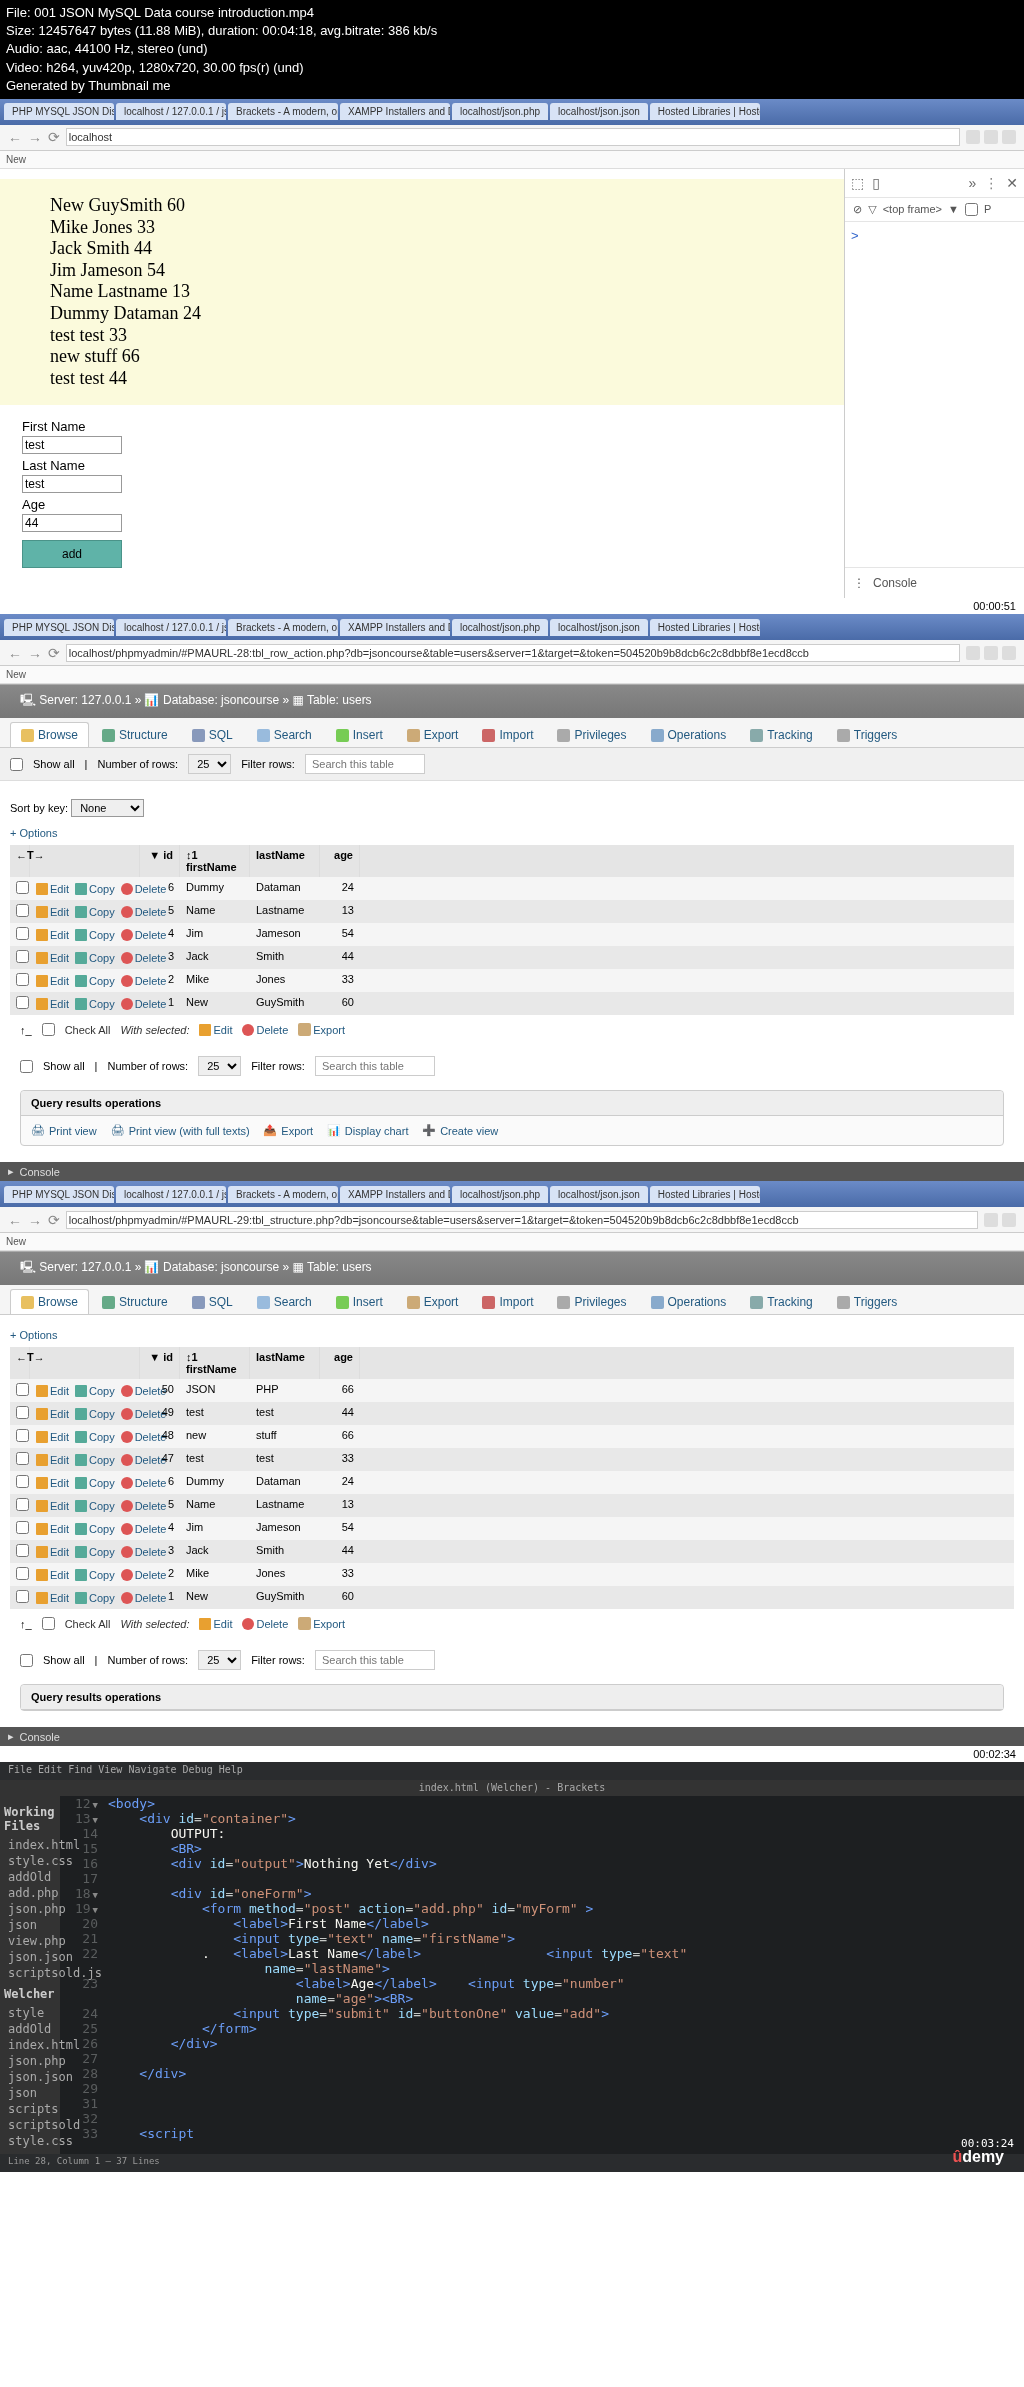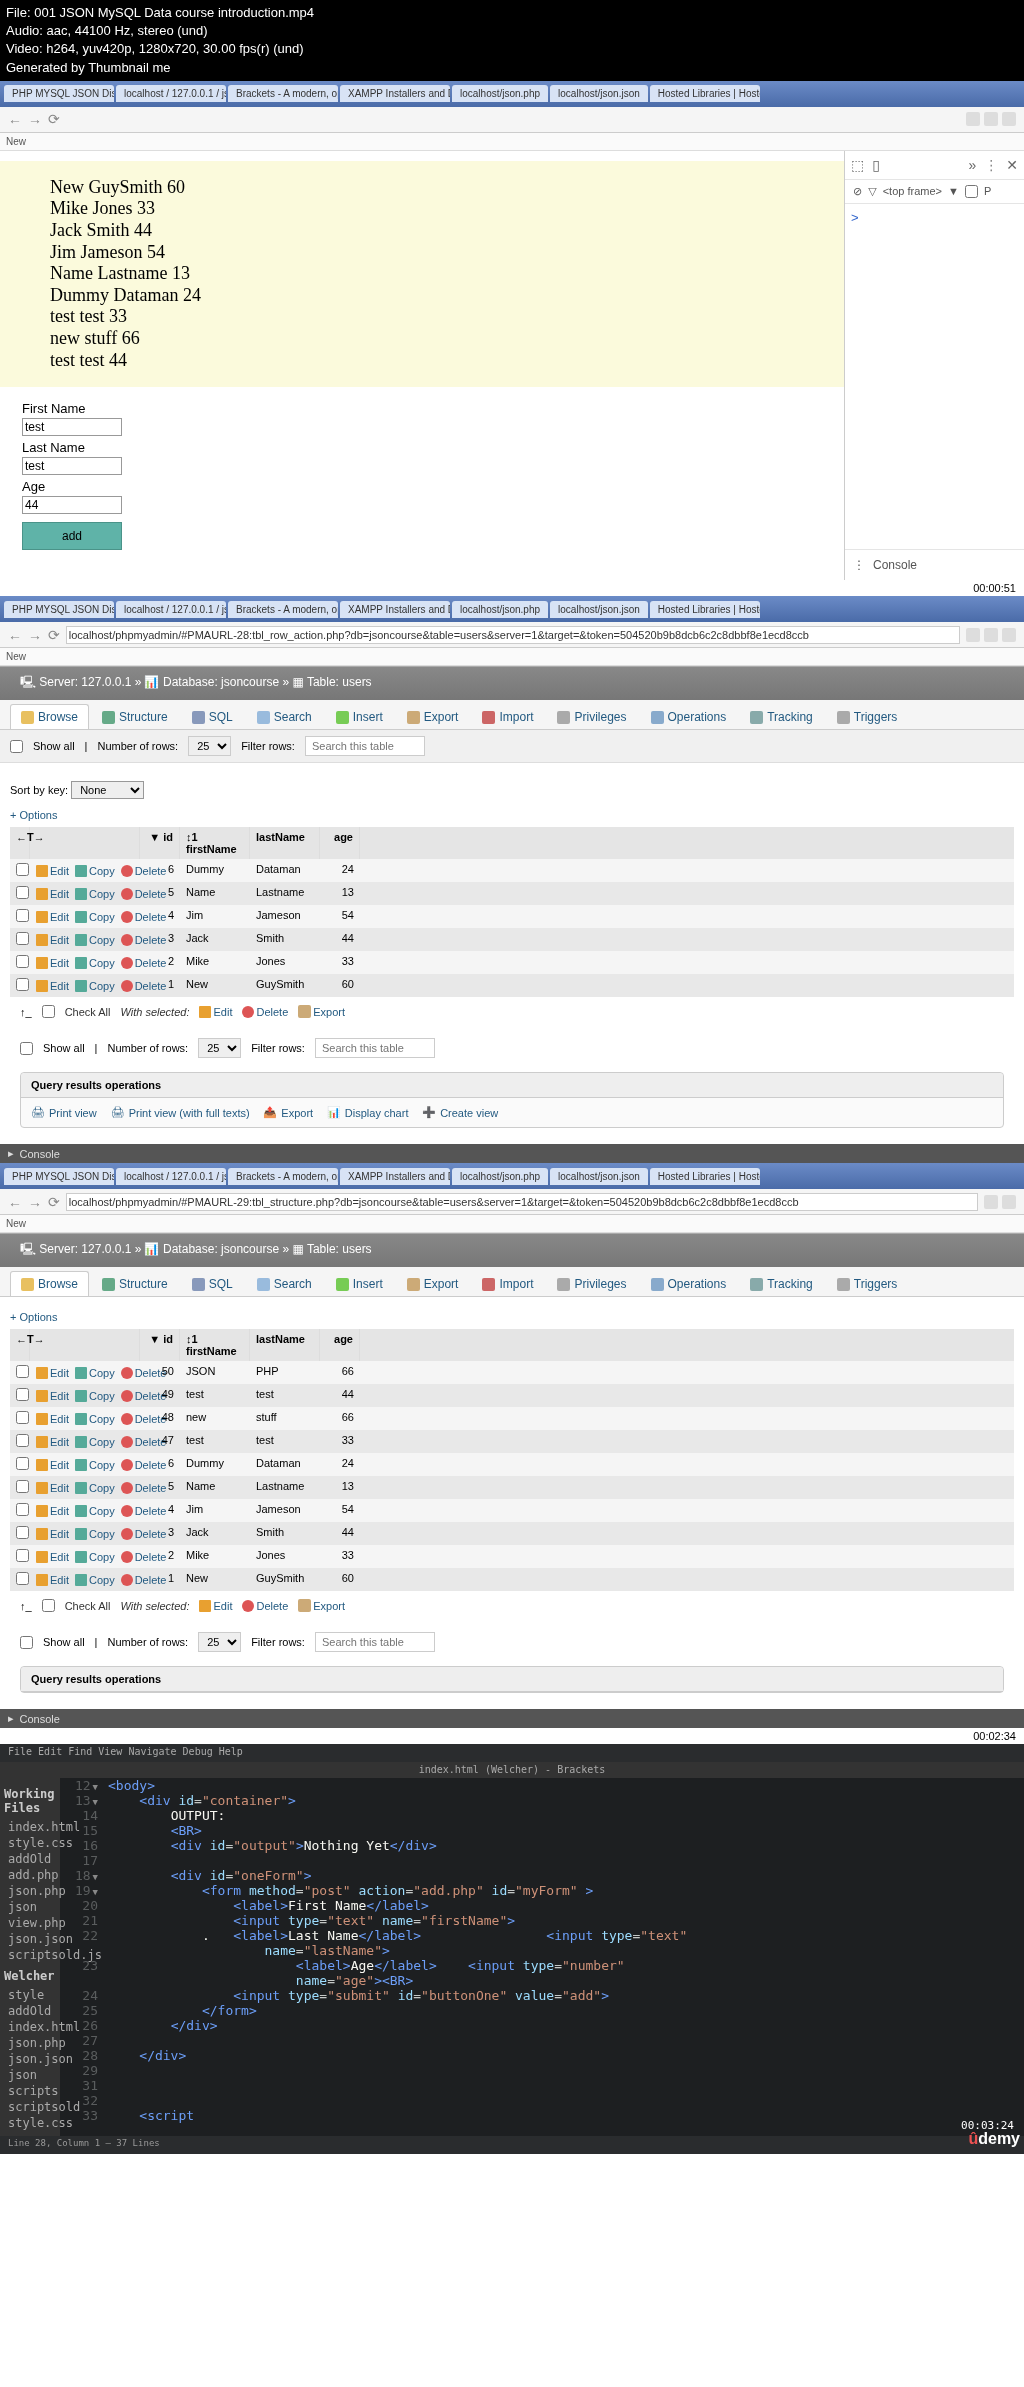--- a/index.html
+++ b/index.html
@@ -111,6 +111,7 @@
 
 <div class="meta-top">
   <div>File: 001 JSON MySQL Data course introduction.mp4</div>
+  <div>Size: 12457647 bytes (11.88 MiB), duration: 00:04:18, avg.bitrate: 386 kb/s</div>
   <div>Audio: aac, 44100 Hz, stereo (und)</div>
   <div>Video: h264, yuv420p, 1280x720, 30.00 fps(r) (und)</div>
   <div>Generated by Thumbnail me</div>

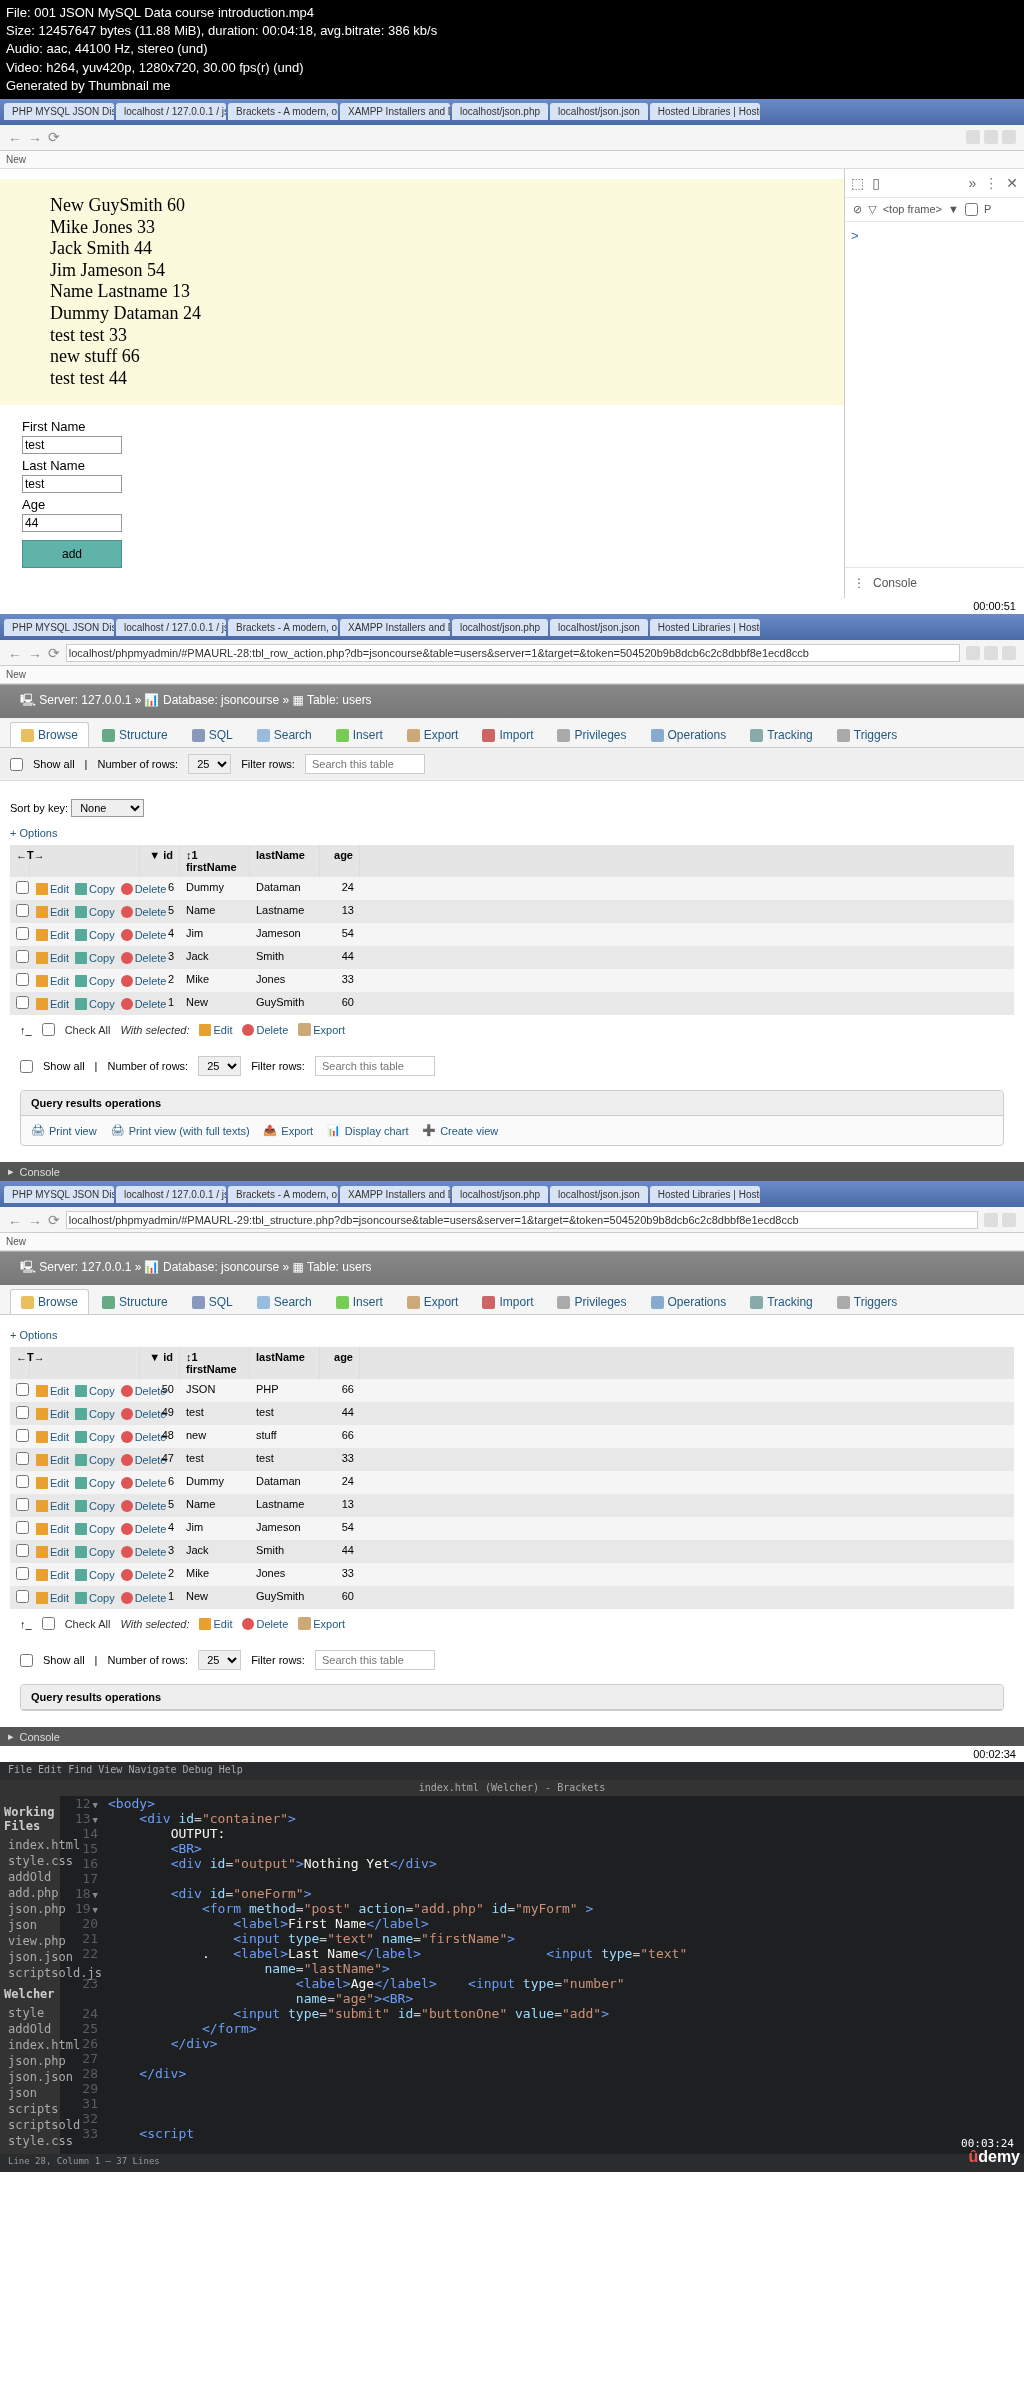--- a/index.html
+++ b/index.html
@@ -131,6 +131,7 @@
     <span class="nav-arr">←</span>
     <span class="nav-arr">→</span>
     <span class="nav-arr">⟳</span>
+    <div class="url-box">localhost</div>
     <div class="icon-row">
         <span class="mini-ico"></span>
         <span class="mini-ico"></span>

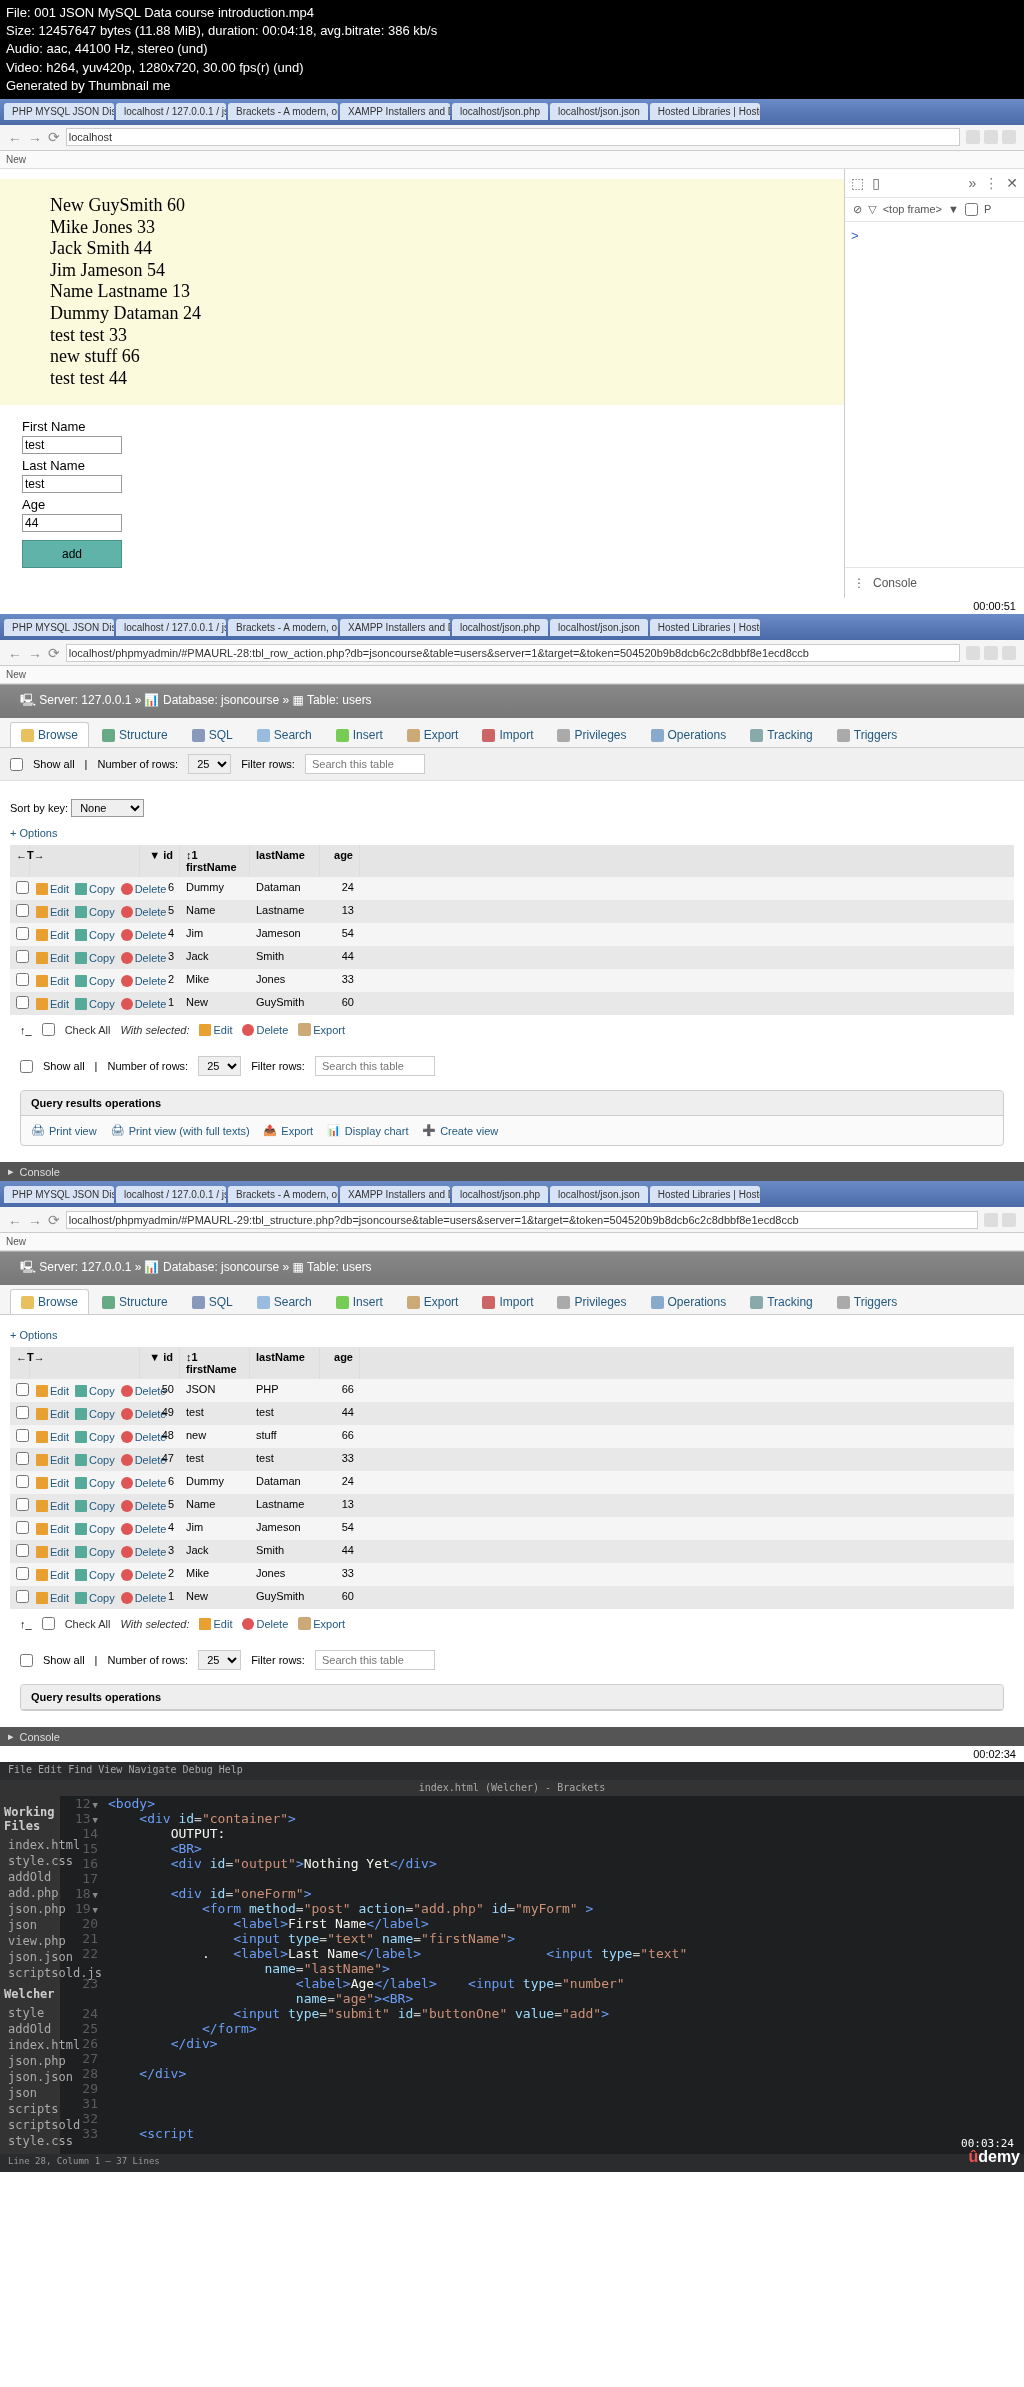--- a/index.html
+++ b/index.html
@@ -103,7 +103,7 @@
 .t-text { color:#f8f8f2; }
 .gutter-arrow::after { content:"▼"; color:#888; font-size:9px; margin-left:2px; }
 .br-status { position:absolute; bottom:0; left:0; right:0; height:18px; background:#2a2c2e; font-size:9px; color:#999; padding:2px 8px; }
-.udemy { position:absolute; bottom:6px; right:4px; color:#fff; font-size:16px; font-weight:bold; font-family:Arial; }
+.udemy { position:absolute; bottom:6px; right:20px; color:#fff; font-size:16px; font-weight:bold; font-family:Arial; }
 .udemy .u { color:#ec5252; }
 </style>
 </head>

